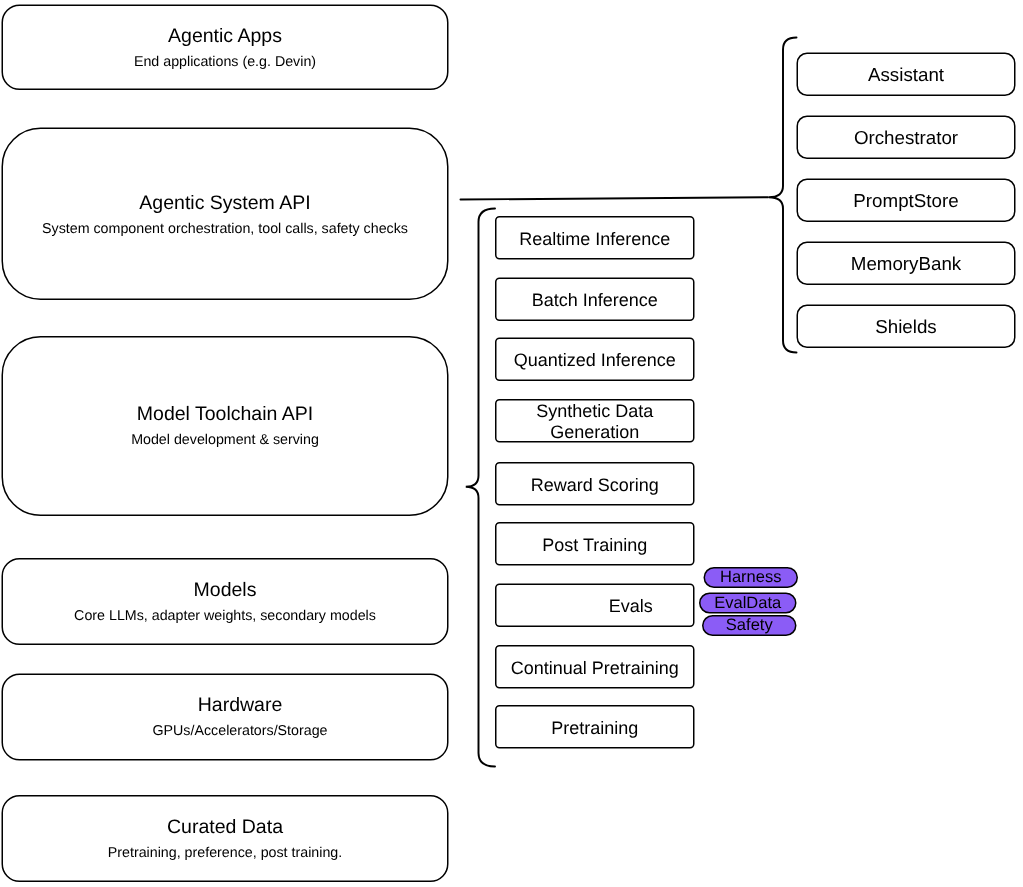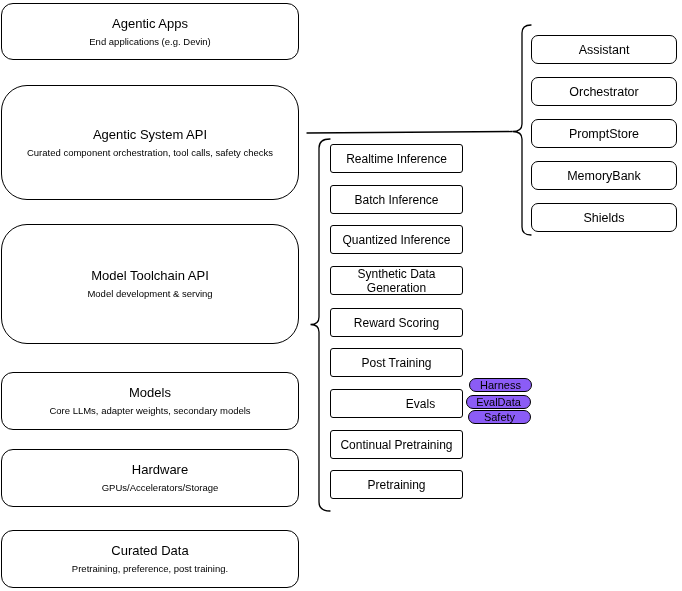--- a/index.html
+++ b/index.html
@@ -100,7 +100,7 @@
 
   <div class="box left-box r-big" style="top:85px;height:115px;">
     <div class="box-title">Agentic System API</div>
-    <div class="box-subtitle">Curated component orchestration, tool calls, safety checks</div>
+    <div class="box-subtitle">System component orchestration, tool calls, safety checks</div>
   </div>
 
   <div class="box left-box r-big" style="top:224px;height:120px;">

